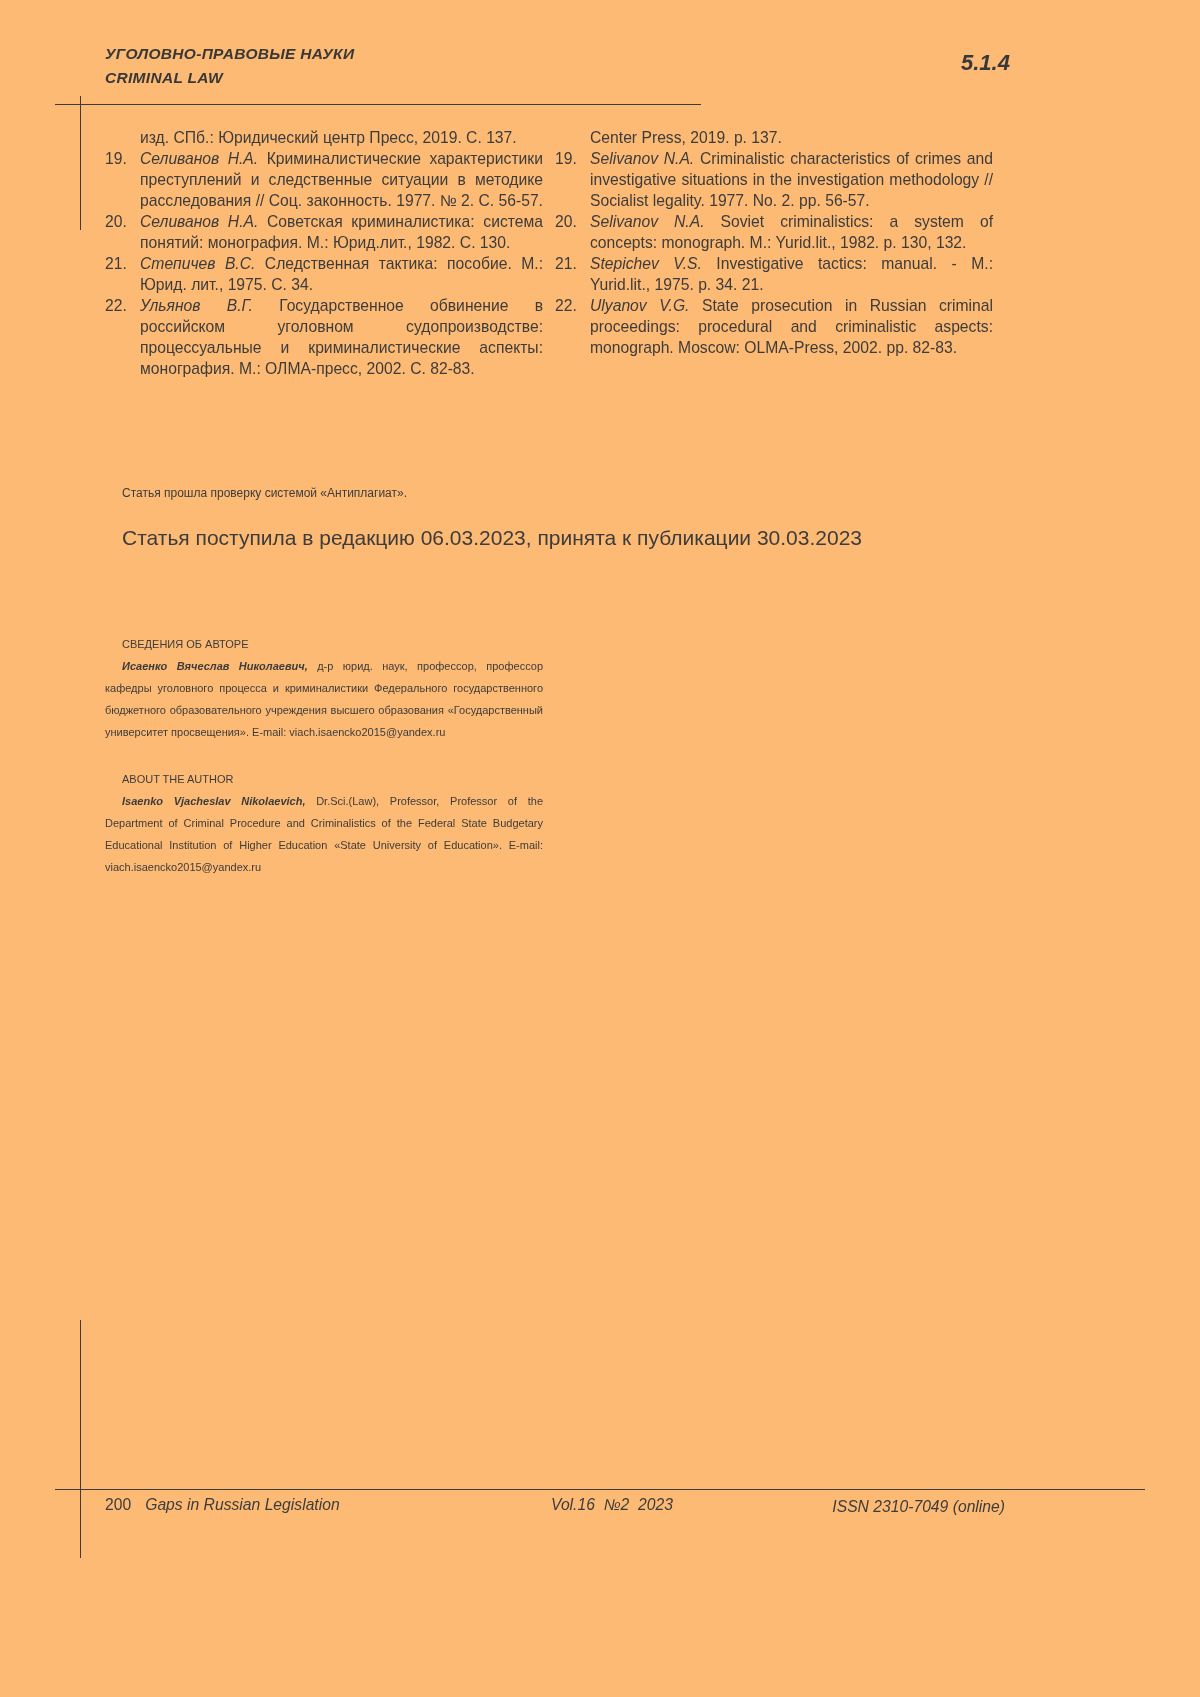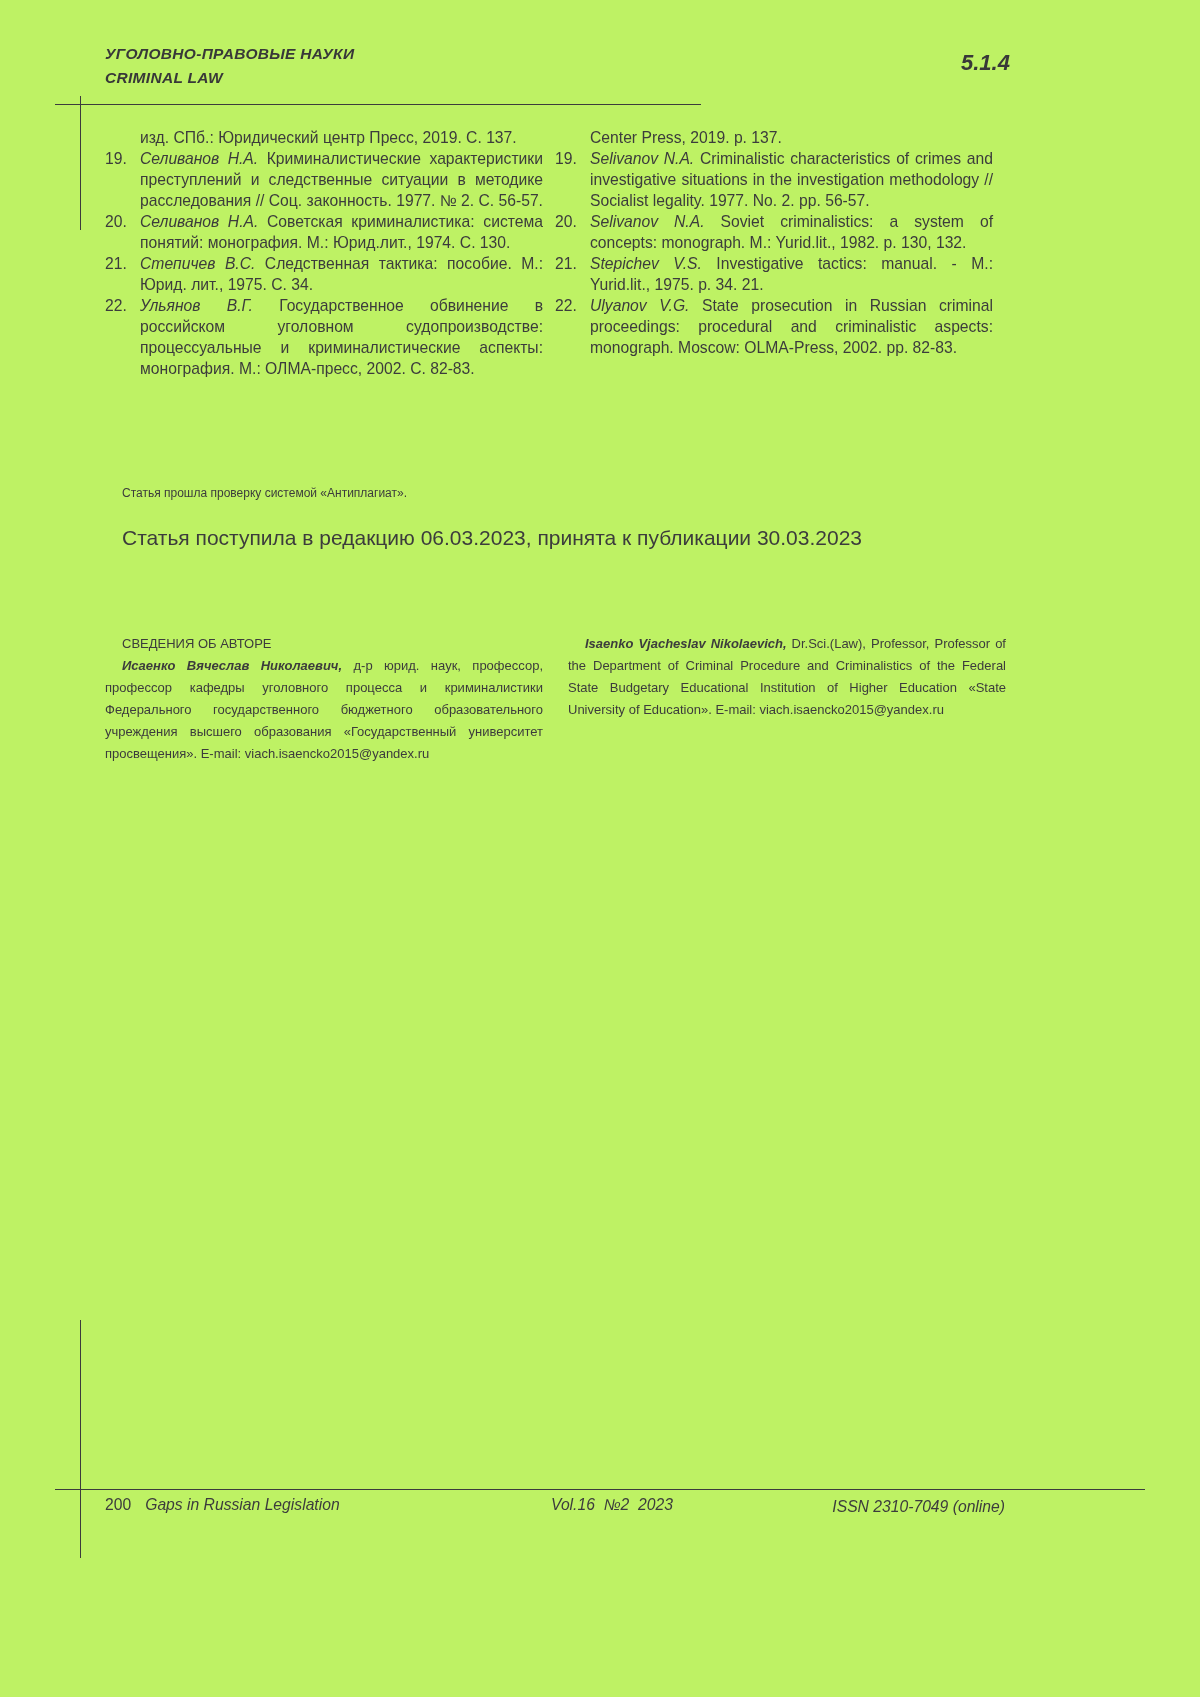--- a/index.html
+++ b/index.html
@@ -8,7 +8,7 @@
     position: relative;
     width: 1200px;
     height: 1697px;
-    background: #bef264;
+    background: #fdba74;
     color: #3c3c3c;
     font-family: "Liberation Sans", "DejaVu Sans", sans-serif;
     overflow: hidden;

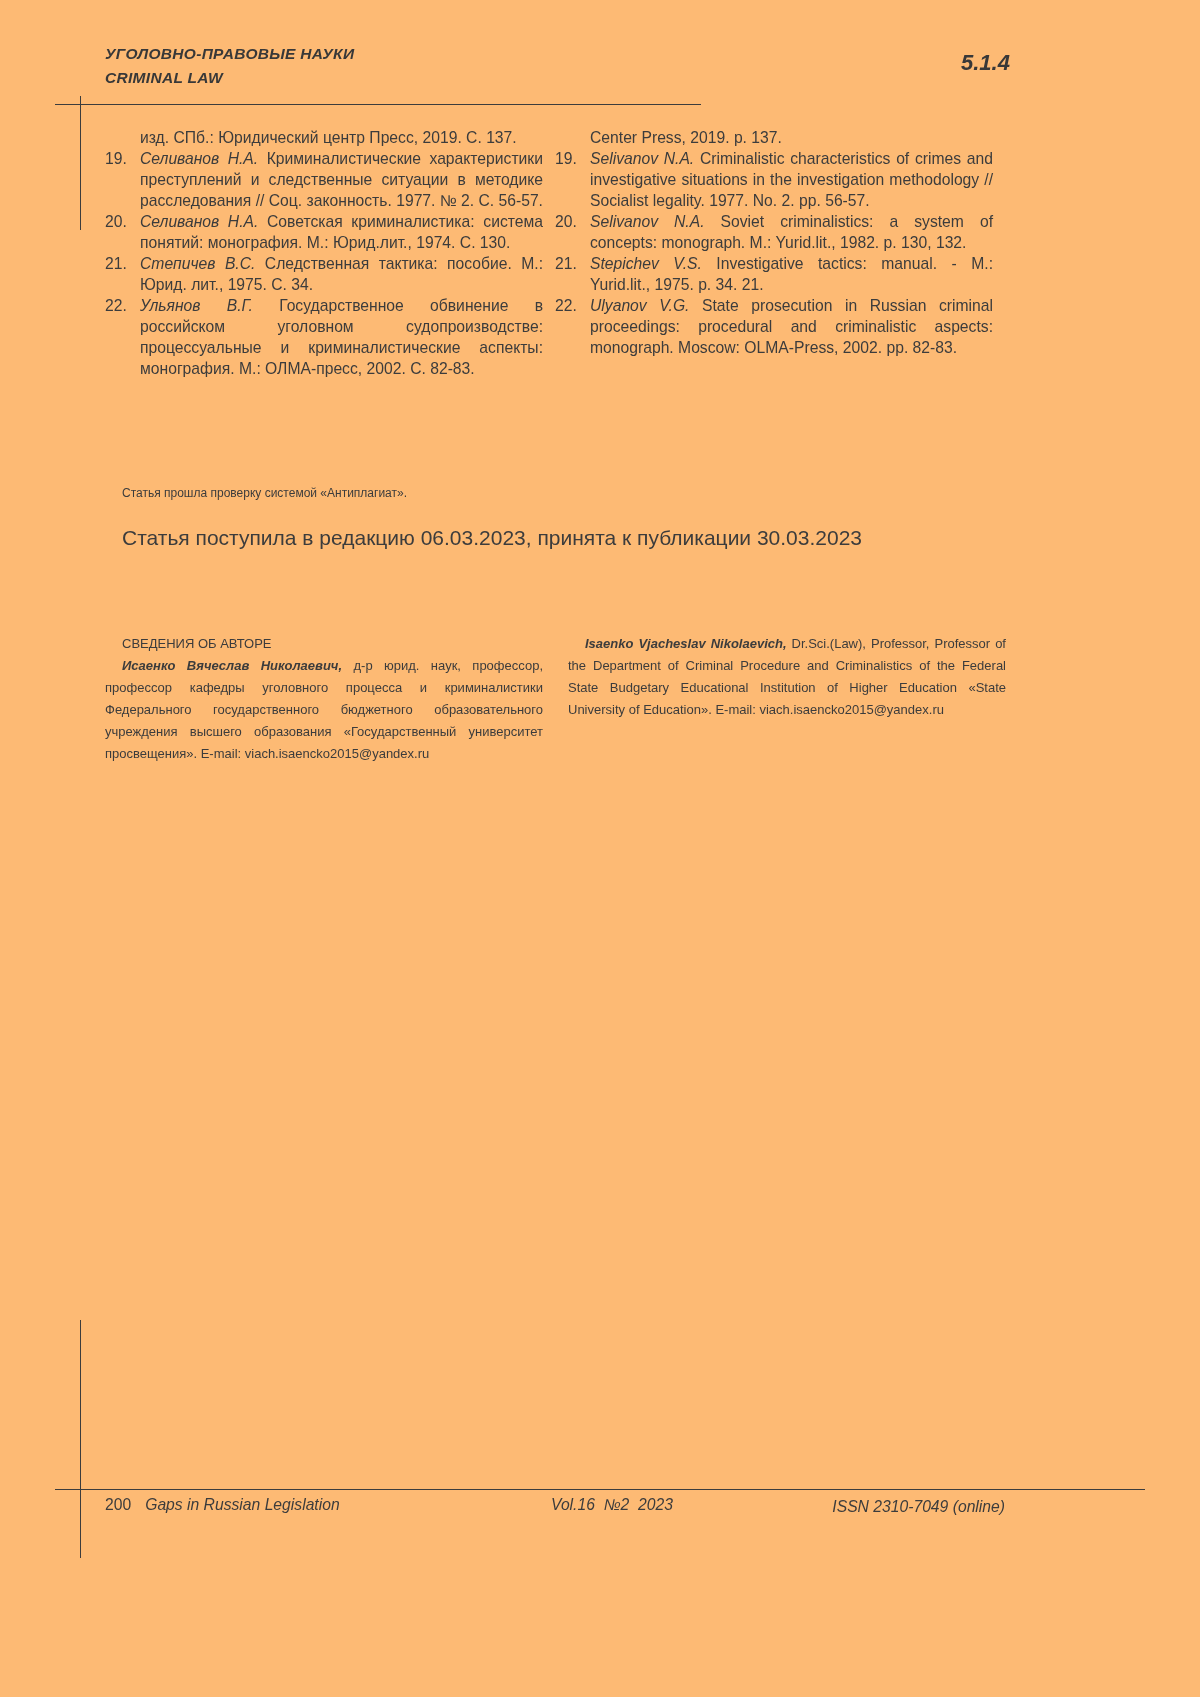--- a/index.html
+++ b/index.html
@@ -90,7 +90,7 @@
       </div>
       <div class="ref">
         <span class="num">20.</span>
-        <span class="txt"><i class="au">Селиванов Н.А.</i> <span>Советская криминалистика: система понятий: монография. М.: Юрид.лит., 1974. С. 130.</span></span>
+        <span class="txt"><i class="au">Селиванов Н.А.</i> <span>Советская криминалистика: система понятий: монография. М.: Юрид.лит., 1982. С. 130.</span></span>
       </div>
       <div class="ref">
         <span class="num">21.</span>

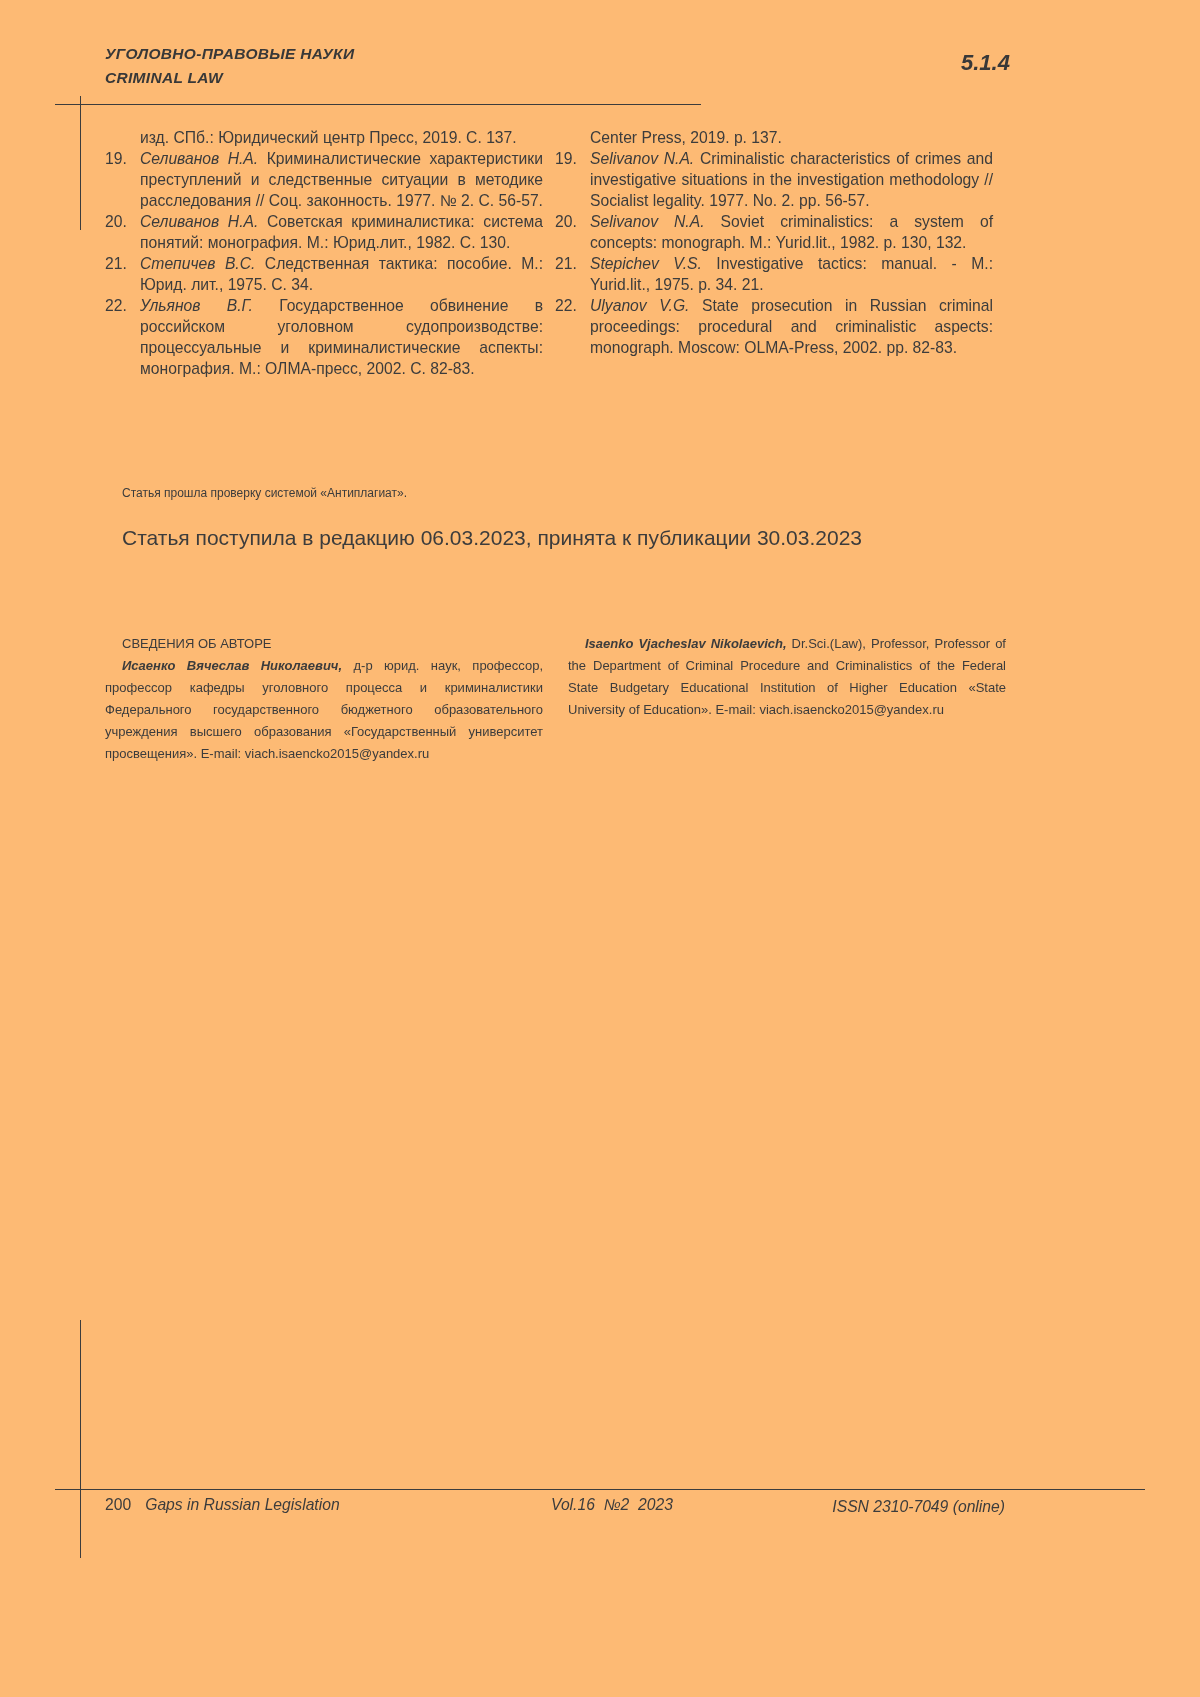--- a/index.html
+++ b/index.html
@@ -50,7 +50,7 @@
   .about {
     position: absolute; left: 105px; top: 633px; width: 901px;
     display: flex; gap: 25px;
-    font-size: 13px; line-height: 22px;
+    font-size: 11px; line-height: 22px; flex-direction: column;
   }
   .abtcol { width: 438px; }
   .abt-h { padding-left: 17px; }

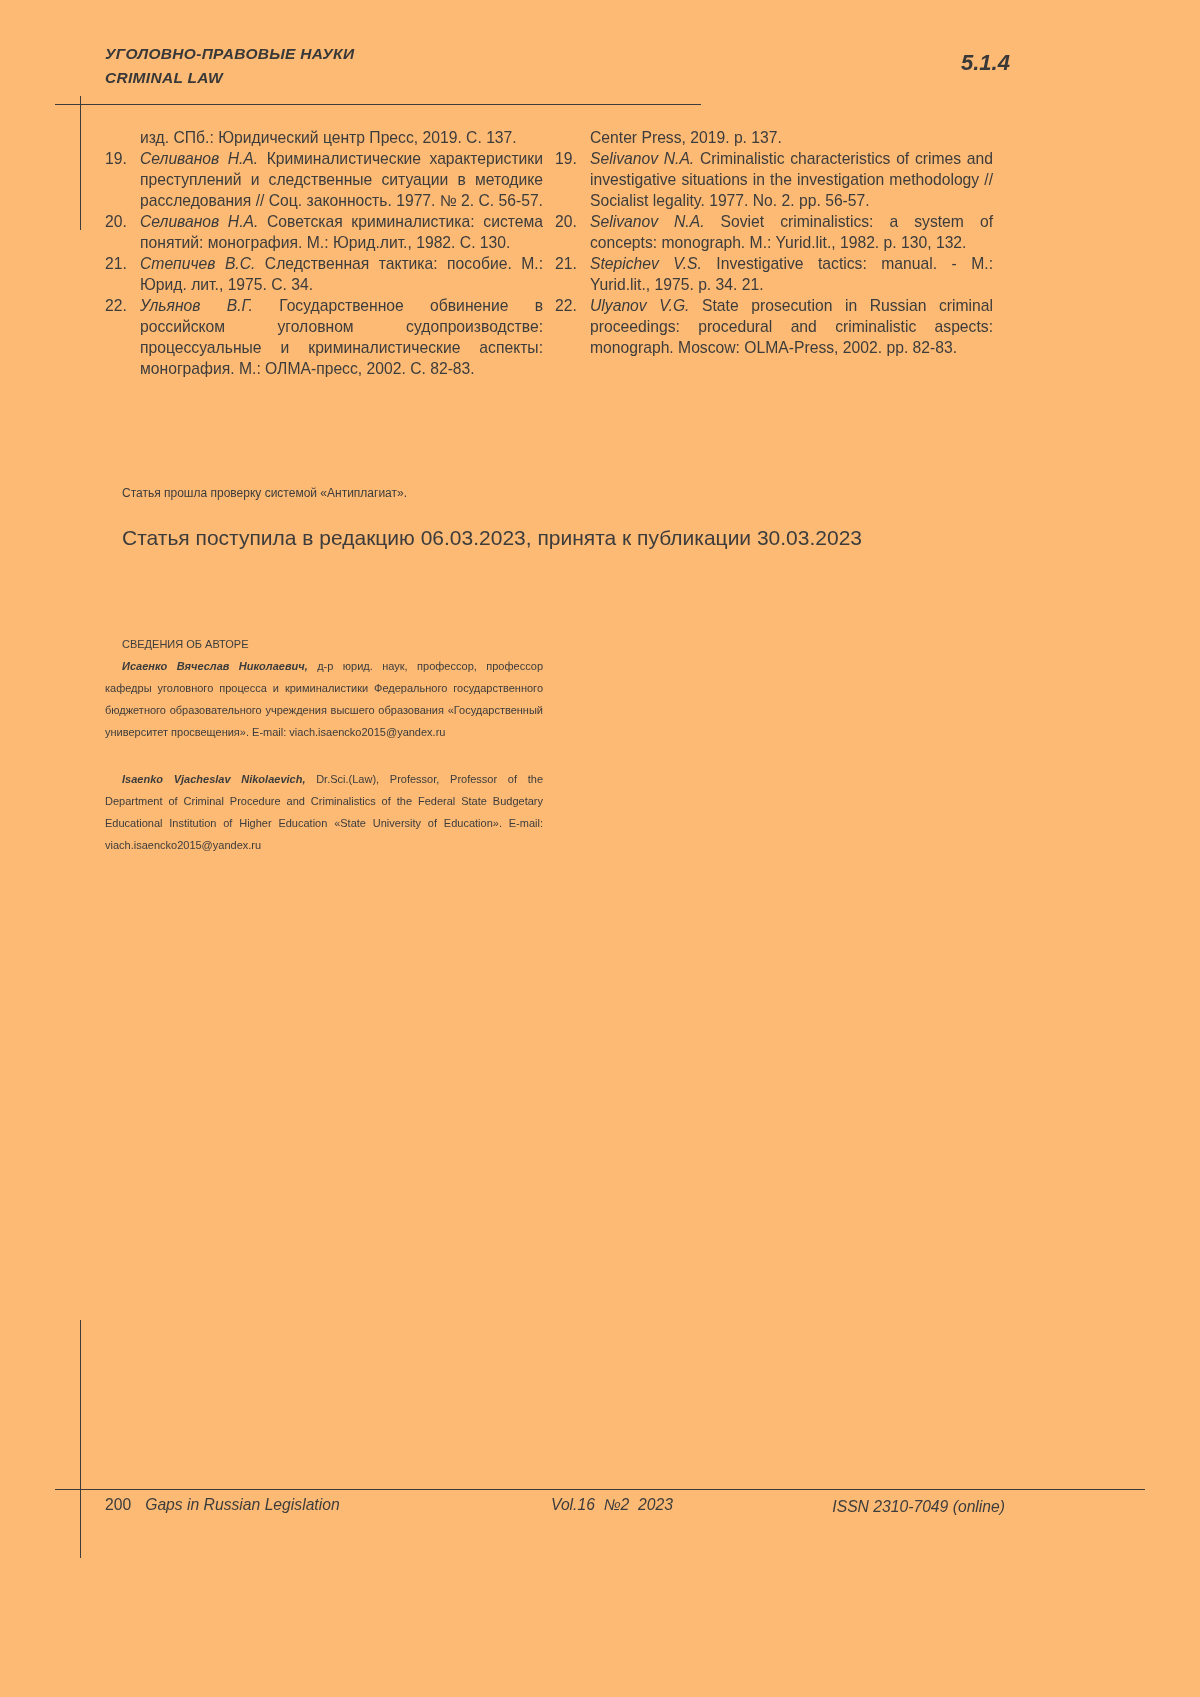--- a/index.html
+++ b/index.html
@@ -139,6 +139,7 @@
       <p class="bio"><b class="nm">Исаенко Вячеслав Николаевич,</b> <span>д-р юрид. наук, профессор, профессор кафедры уголовного процесса и криминалистики Федерального государственного бюджетного образовательного учреждения высшего образования «Государственный университет просвещения». E-mail: viach.isaencko2015@yandex.ru</span></p>
     </div>
     <div class="abtcol">
+      <div class="abt-h">ABOUT THE AUTHOR</div>
       <p class="bio"><b class="nm">Isaenko Vjacheslav Nikolaevich,</b> <span>Dr.Sci.(Law), Professor, Professor of the Department of Criminal Procedure and Criminalistics of the Federal State Budgetary Educational Institution of Higher Education «State University of Education». E-mail: viach.isaencko2015@yandex.ru</span></p>
     </div>
   </div>

